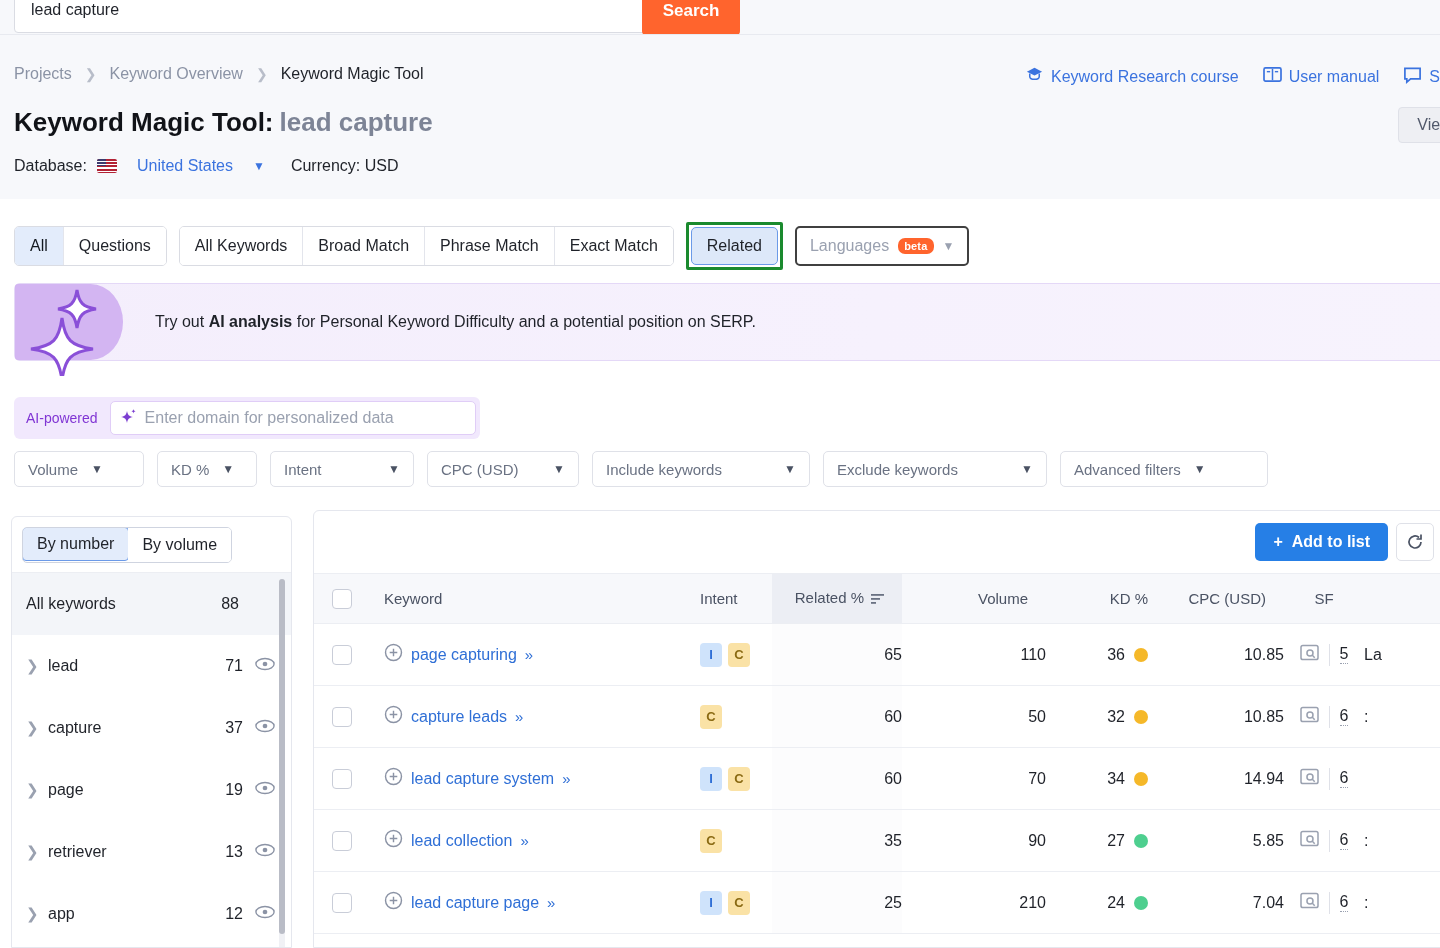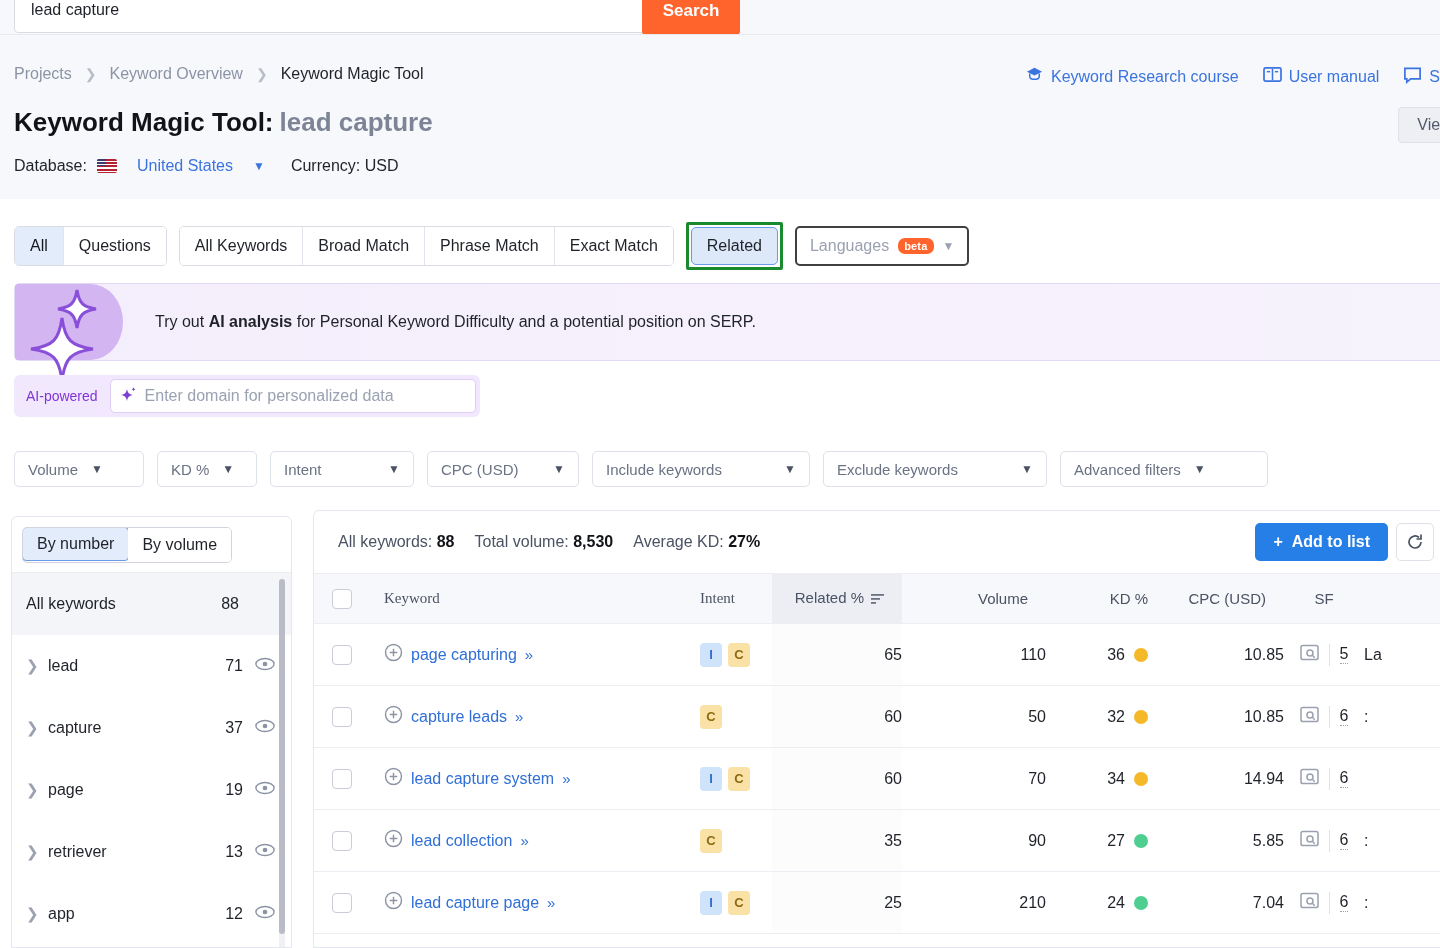--- a/index.html
+++ b/index.html
@@ -163,7 +163,7 @@
 
   
   .domain-row {
-    position: absolute; left: 14px; top: 375px;
+    position: absolute; left: 14px; top: 397px;
     height: 42px;
     background: #f1e8fd; border-radius: 6px;
     display: flex; align-items: center; padding: 0 4px 0 0;

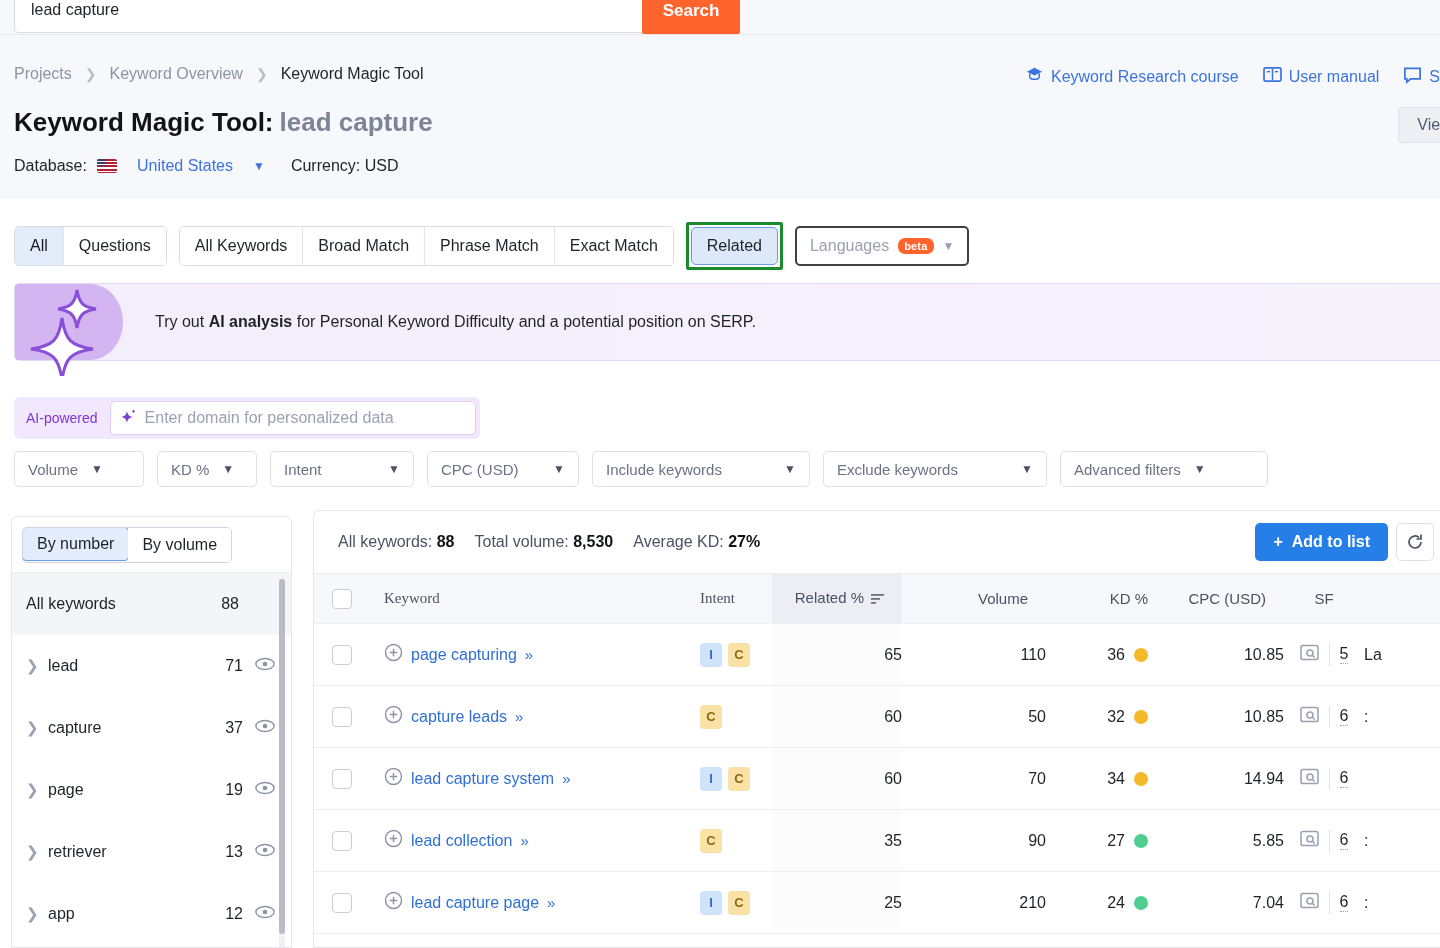--- a/index.html
+++ b/index.html
@@ -544,20 +544,6 @@
 <div class="results">
 
   <div class="res-toolbar">
-    <div class="res-stats">
-      <span>
-        <span>All keywords:</span>
-        <b>88</b>
-      </span>
-      <span>
-        <span>Total volume:</span>
-        <b>8,530</b>
-      </span>
-      <span>
-        <span>Average KD:</span>
-        <b>27%</b>
-      </span>
-    </div>
     <div class="toolbar-right">
       <button class="add-list-btn">
         <span>+</span>

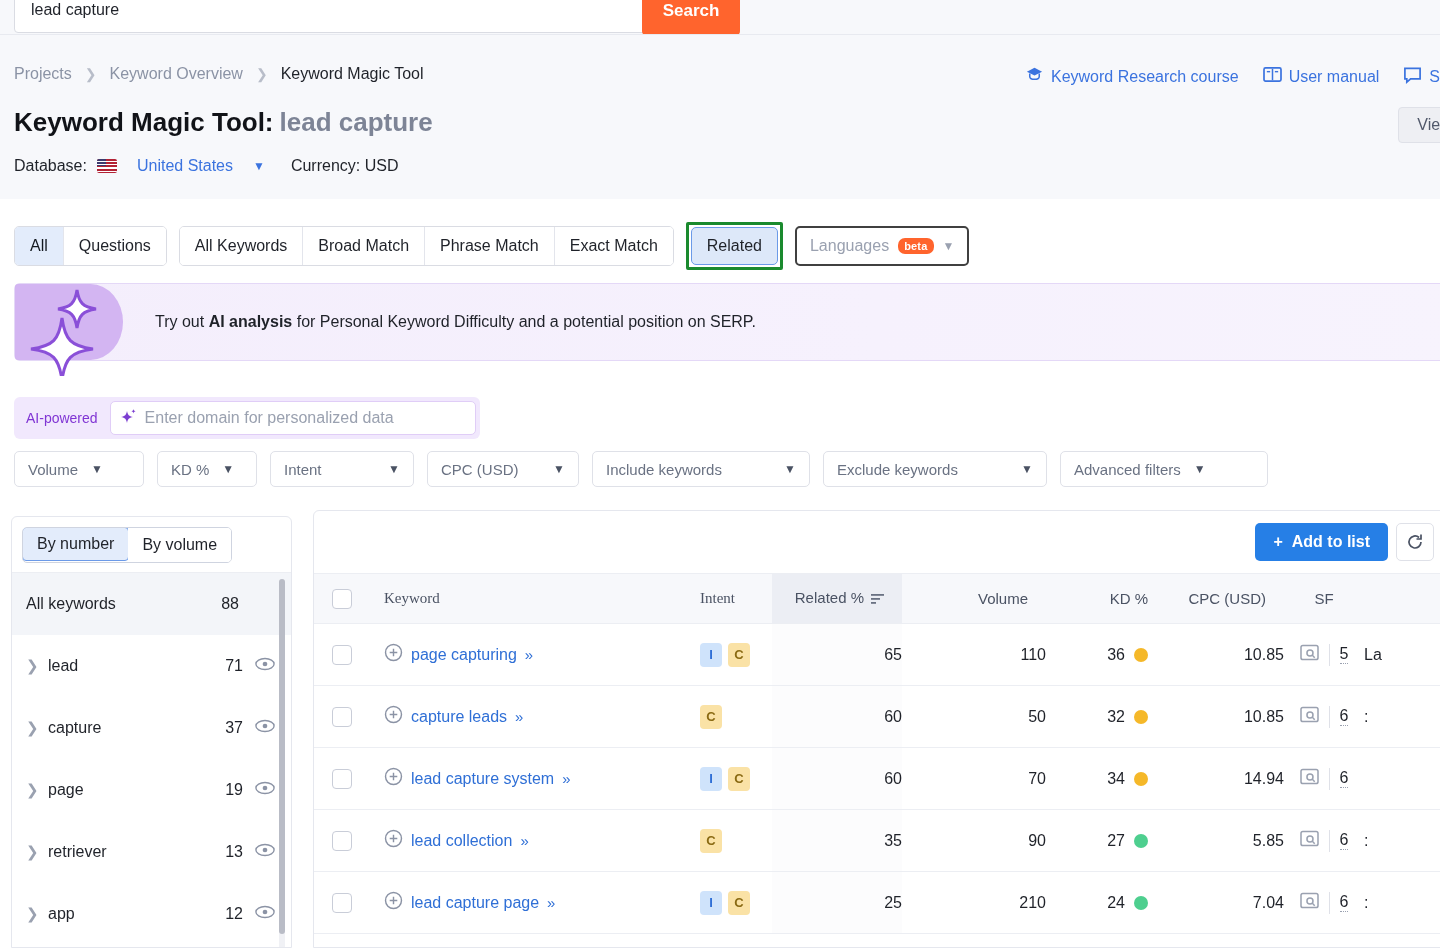--- a/index.html
+++ b/index.html
@@ -276,7 +276,7 @@
   th.c-cpc { width: 118px; text-align: right; }
   th.c-sf { width: 80px; text-align: center; }
   th.c-last { width: 80px; text-align: left; }
-  th .pad-l { padding-left: 14px; font-family: Liberation Serif, serif; }
+  th .pad-l { padding-left: 14px; }
   th .pad-r { padding-right: 18px; }
   .sort-ico { display: inline-block; margin-left: 7px; vertical-align: -2px; }
 

